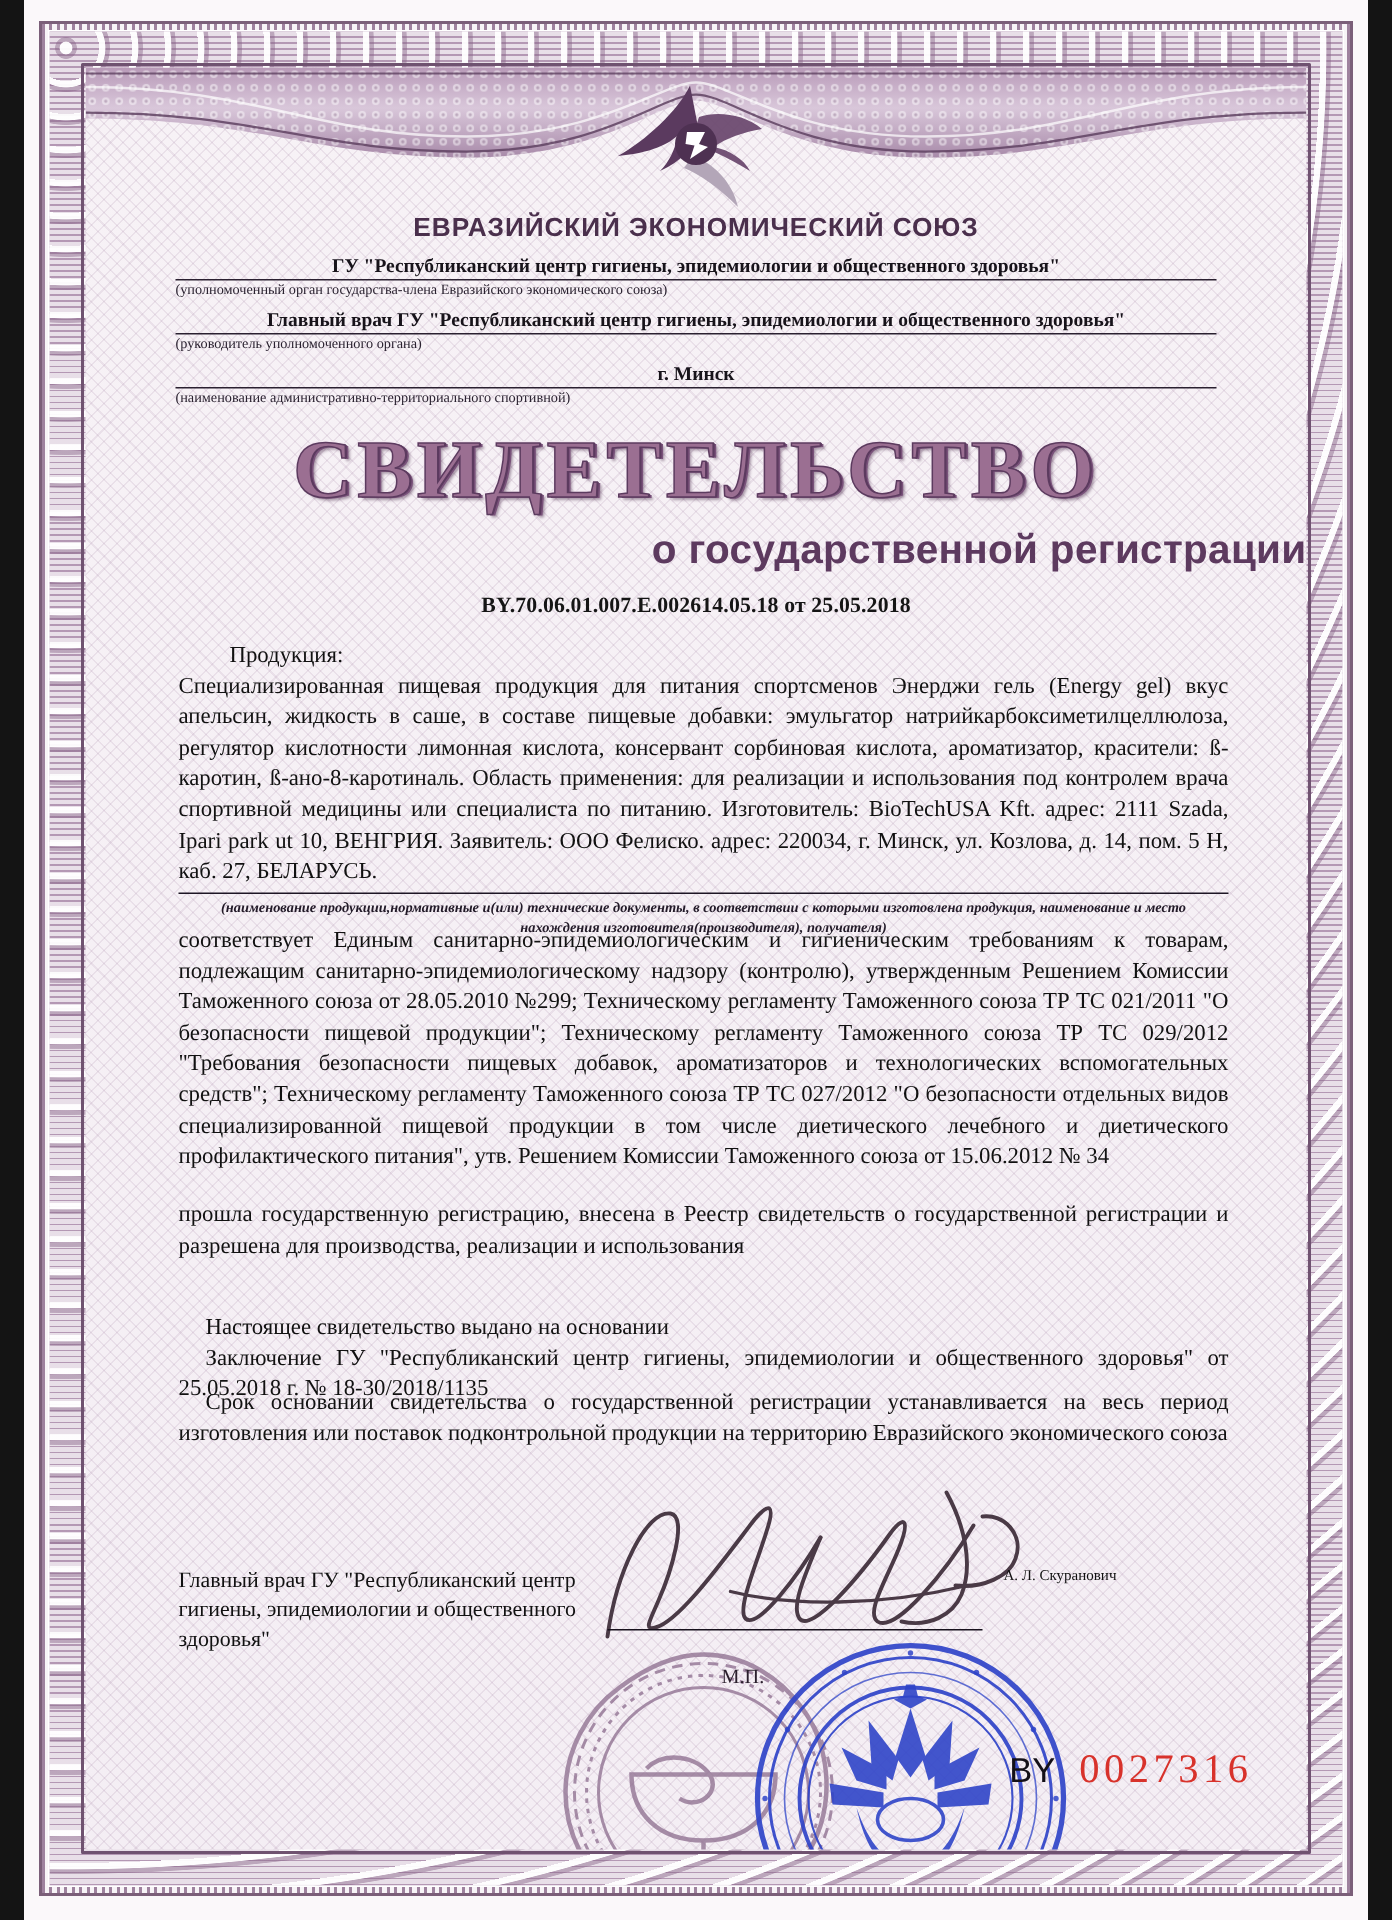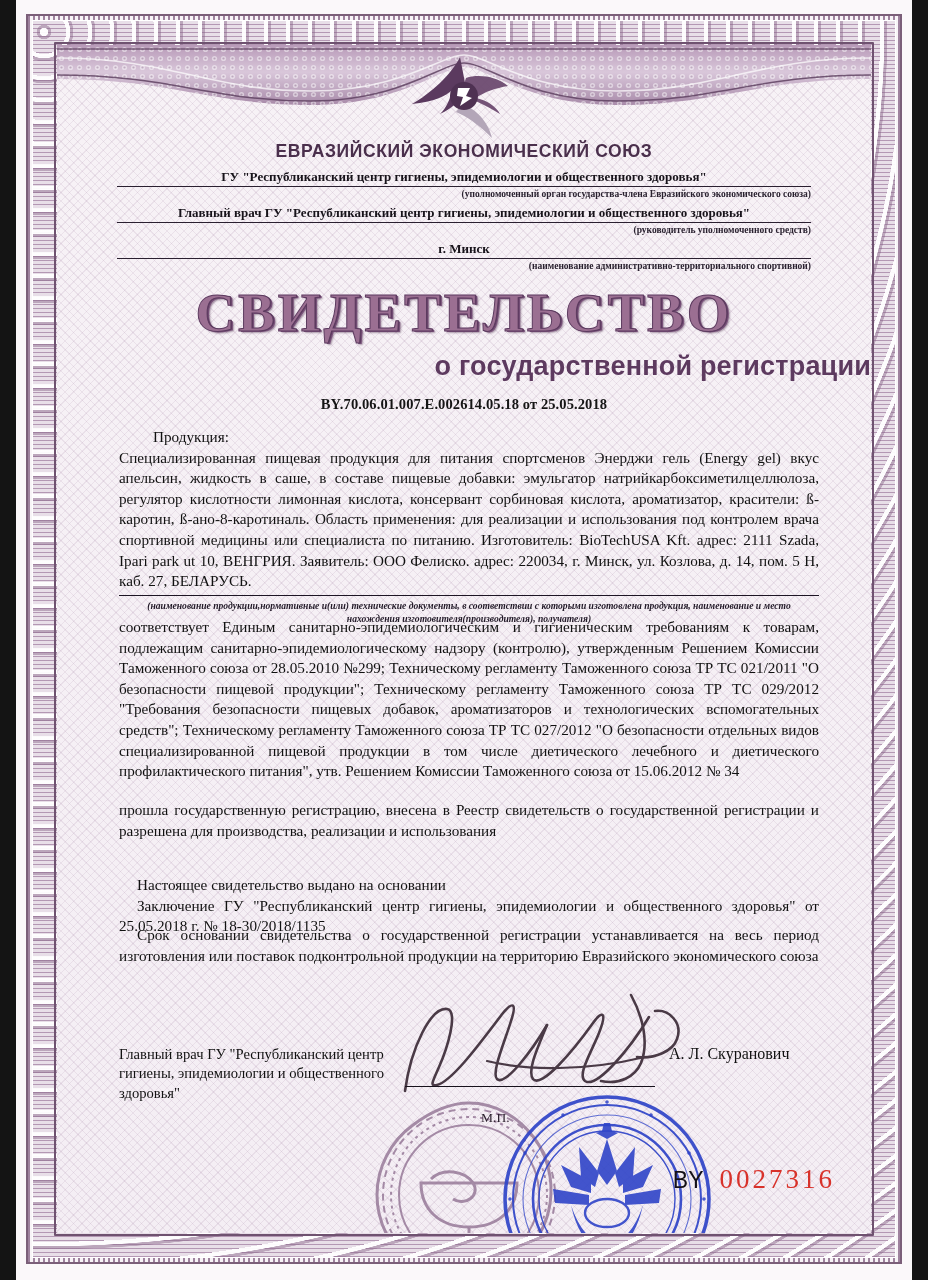--- a/index.html
+++ b/index.html
@@ -146,12 +146,11 @@
     white-space: nowrap;
   }
   .org-caption {
-    text-align: right;
+    text-align: left;
     font-size: 9.5px;
     color: #2a2230;
     margin-top: 2px;
     margin-bottom: 6px;
-    font-weight: bold;
   }
 
   

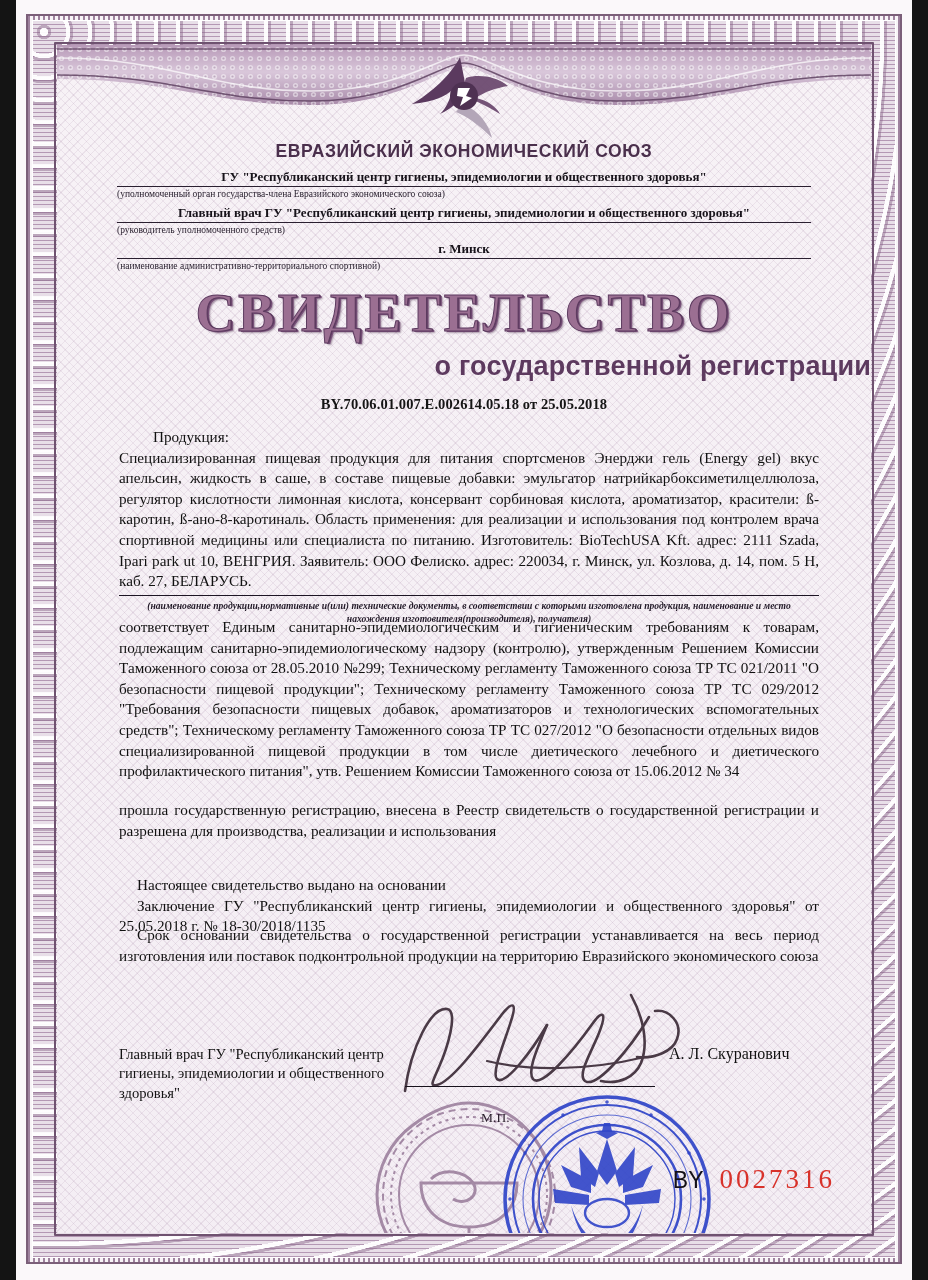--- a/index.html
+++ b/index.html
@@ -329,7 +329,7 @@
           <div class="org-line">ГУ "Республиканский центр гигиены, эпидемиологии и общественного здоровья"</div>
           <div class="org-caption">(уполномоченный орган государства-члена Евразийского экономического союза)</div>
           <div class="org-line">Главный врач ГУ "Республиканский центр гигиены, эпидемиологии и общественного здоровья"</div>
-          <div class="org-caption">(руководитель уполномоченного средств)</div>
+          <div class="org-caption">(руководитель уполномоченного органа)</div>
           <div class="org-line">г. Минск</div>
           <div class="org-caption">(наименование административно-территориального спортивной)</div>
         </div>

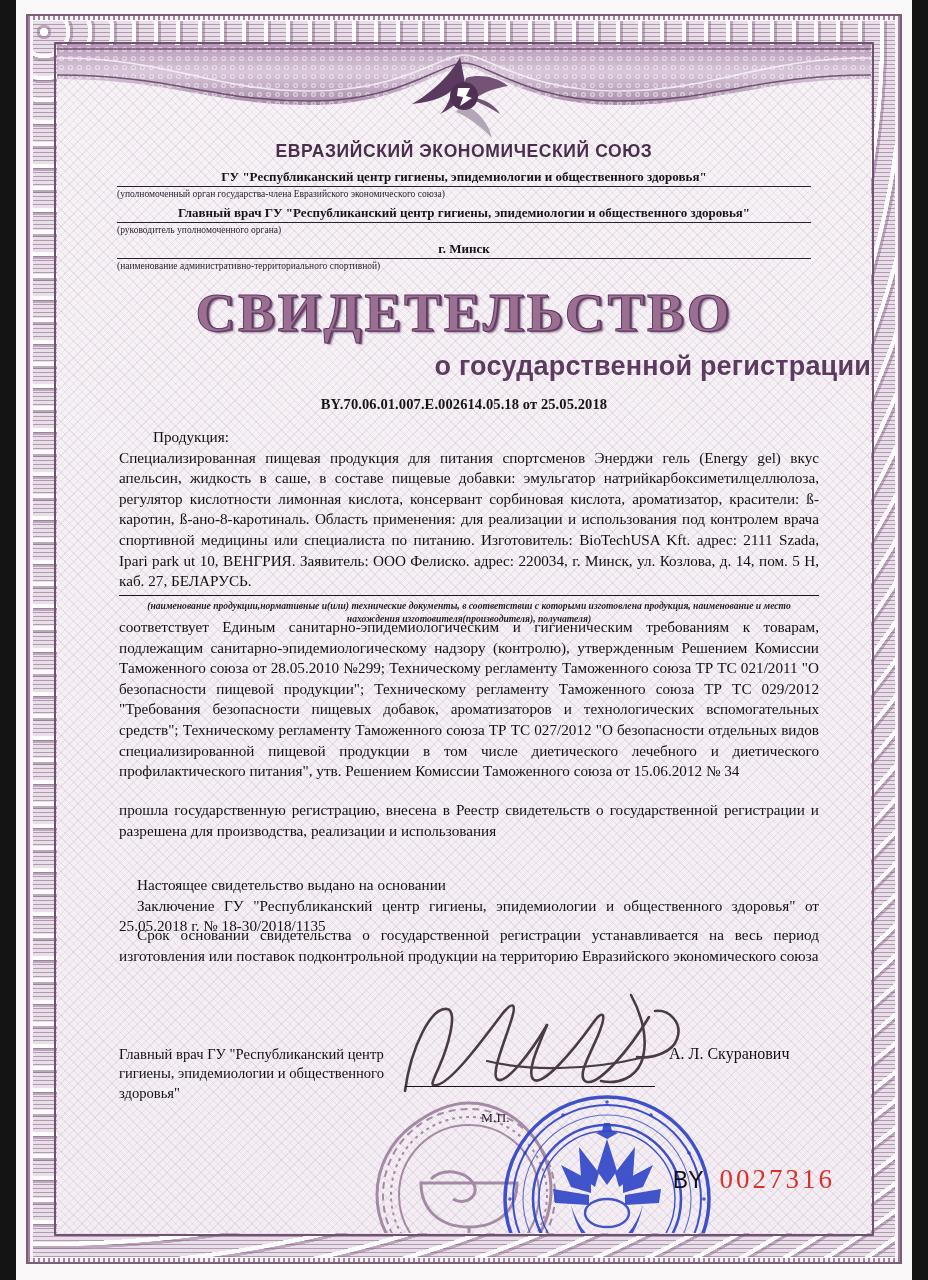--- a/index.html
+++ b/index.html
@@ -240,7 +240,7 @@
     position: absolute;
     left: 612px;
     top: 1000px;
-    font-size: 16px;
+    font-size: 10px;
     color: #111;
     white-space: nowrap;
   }

